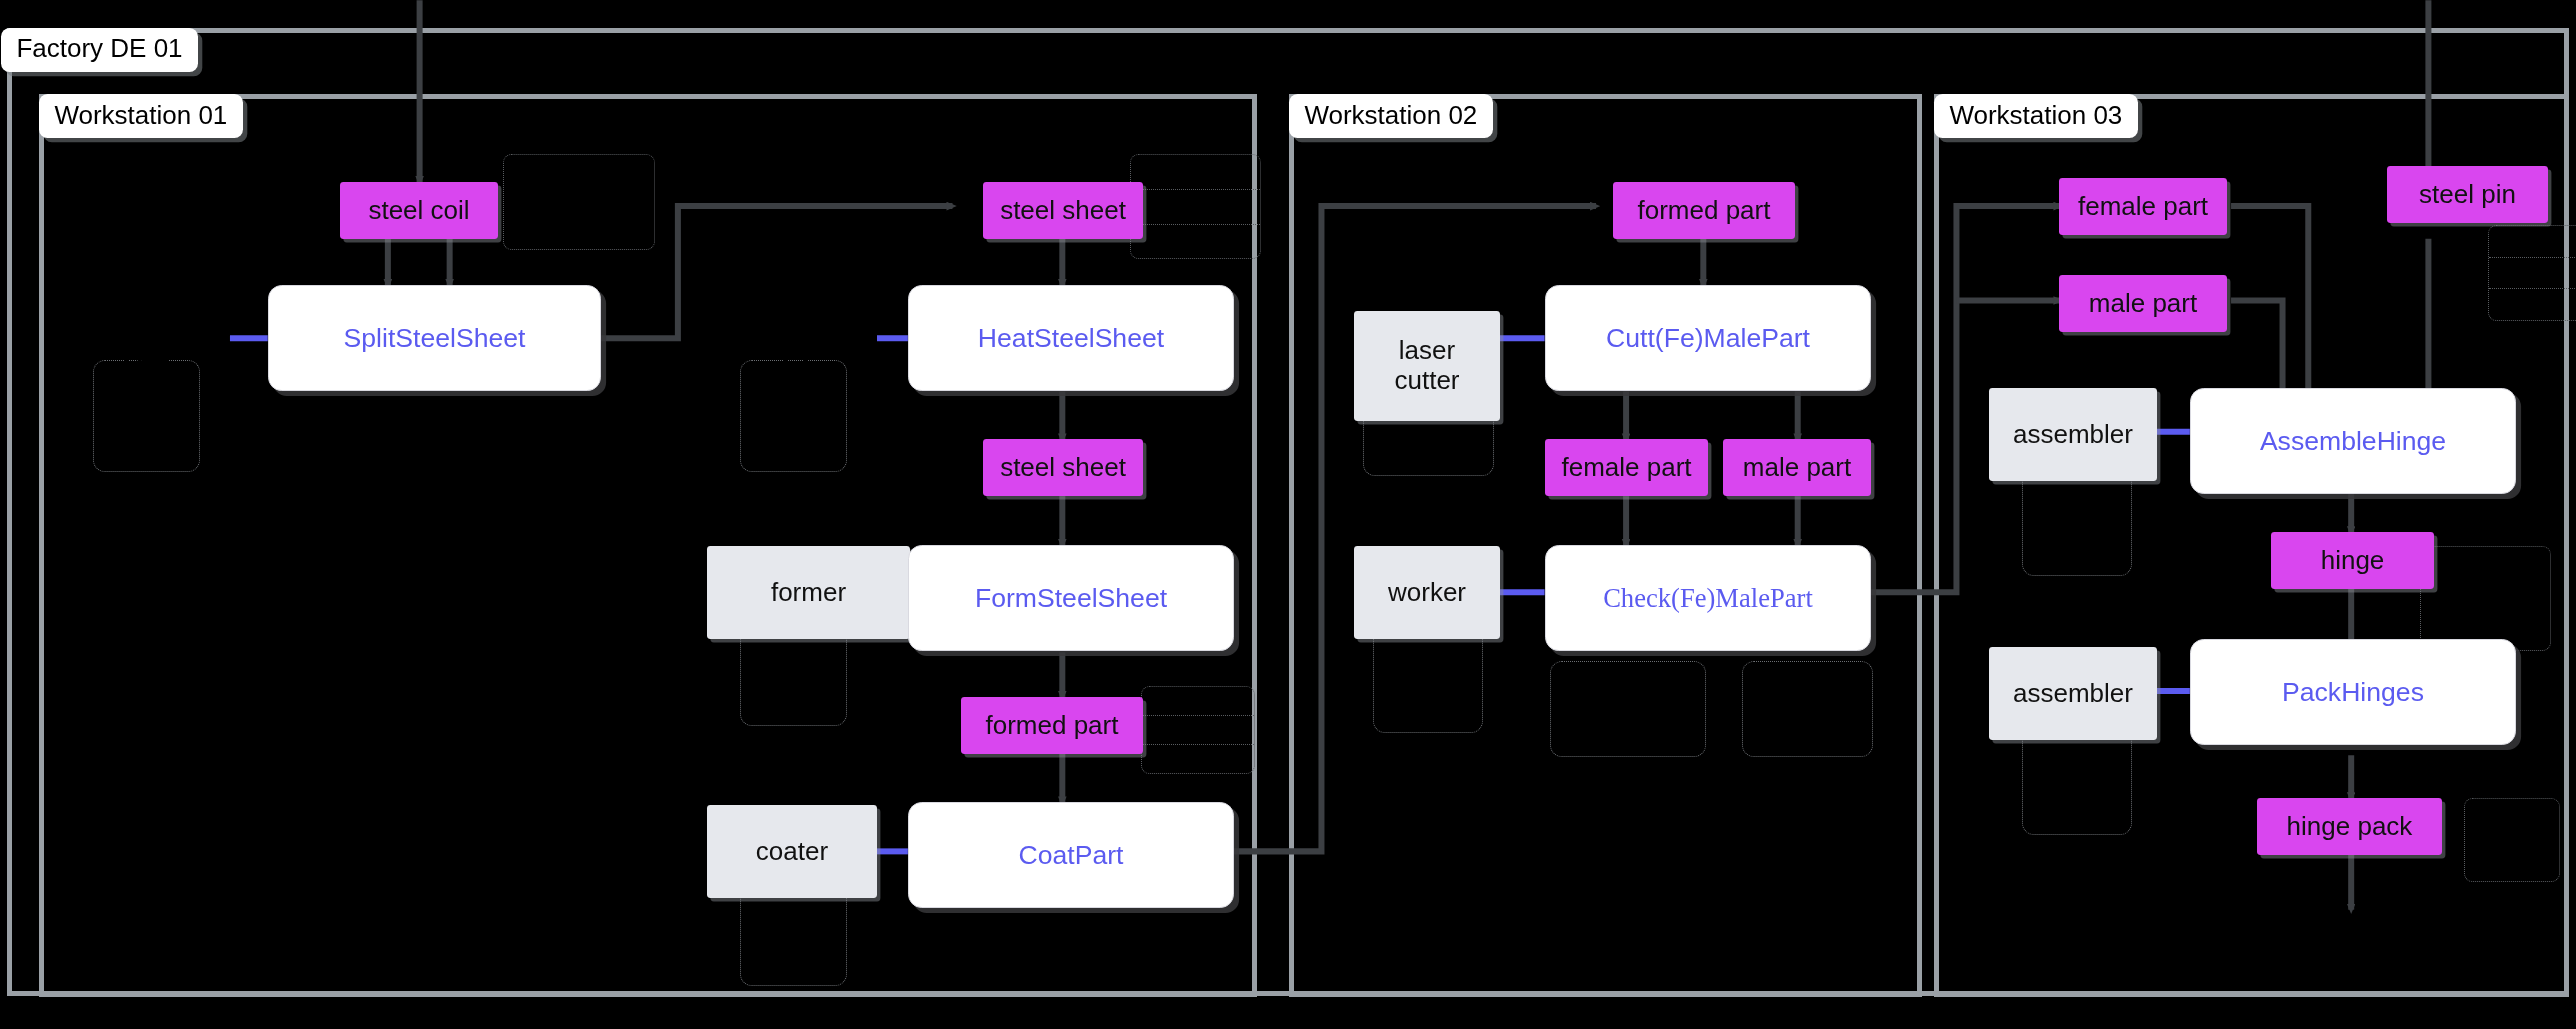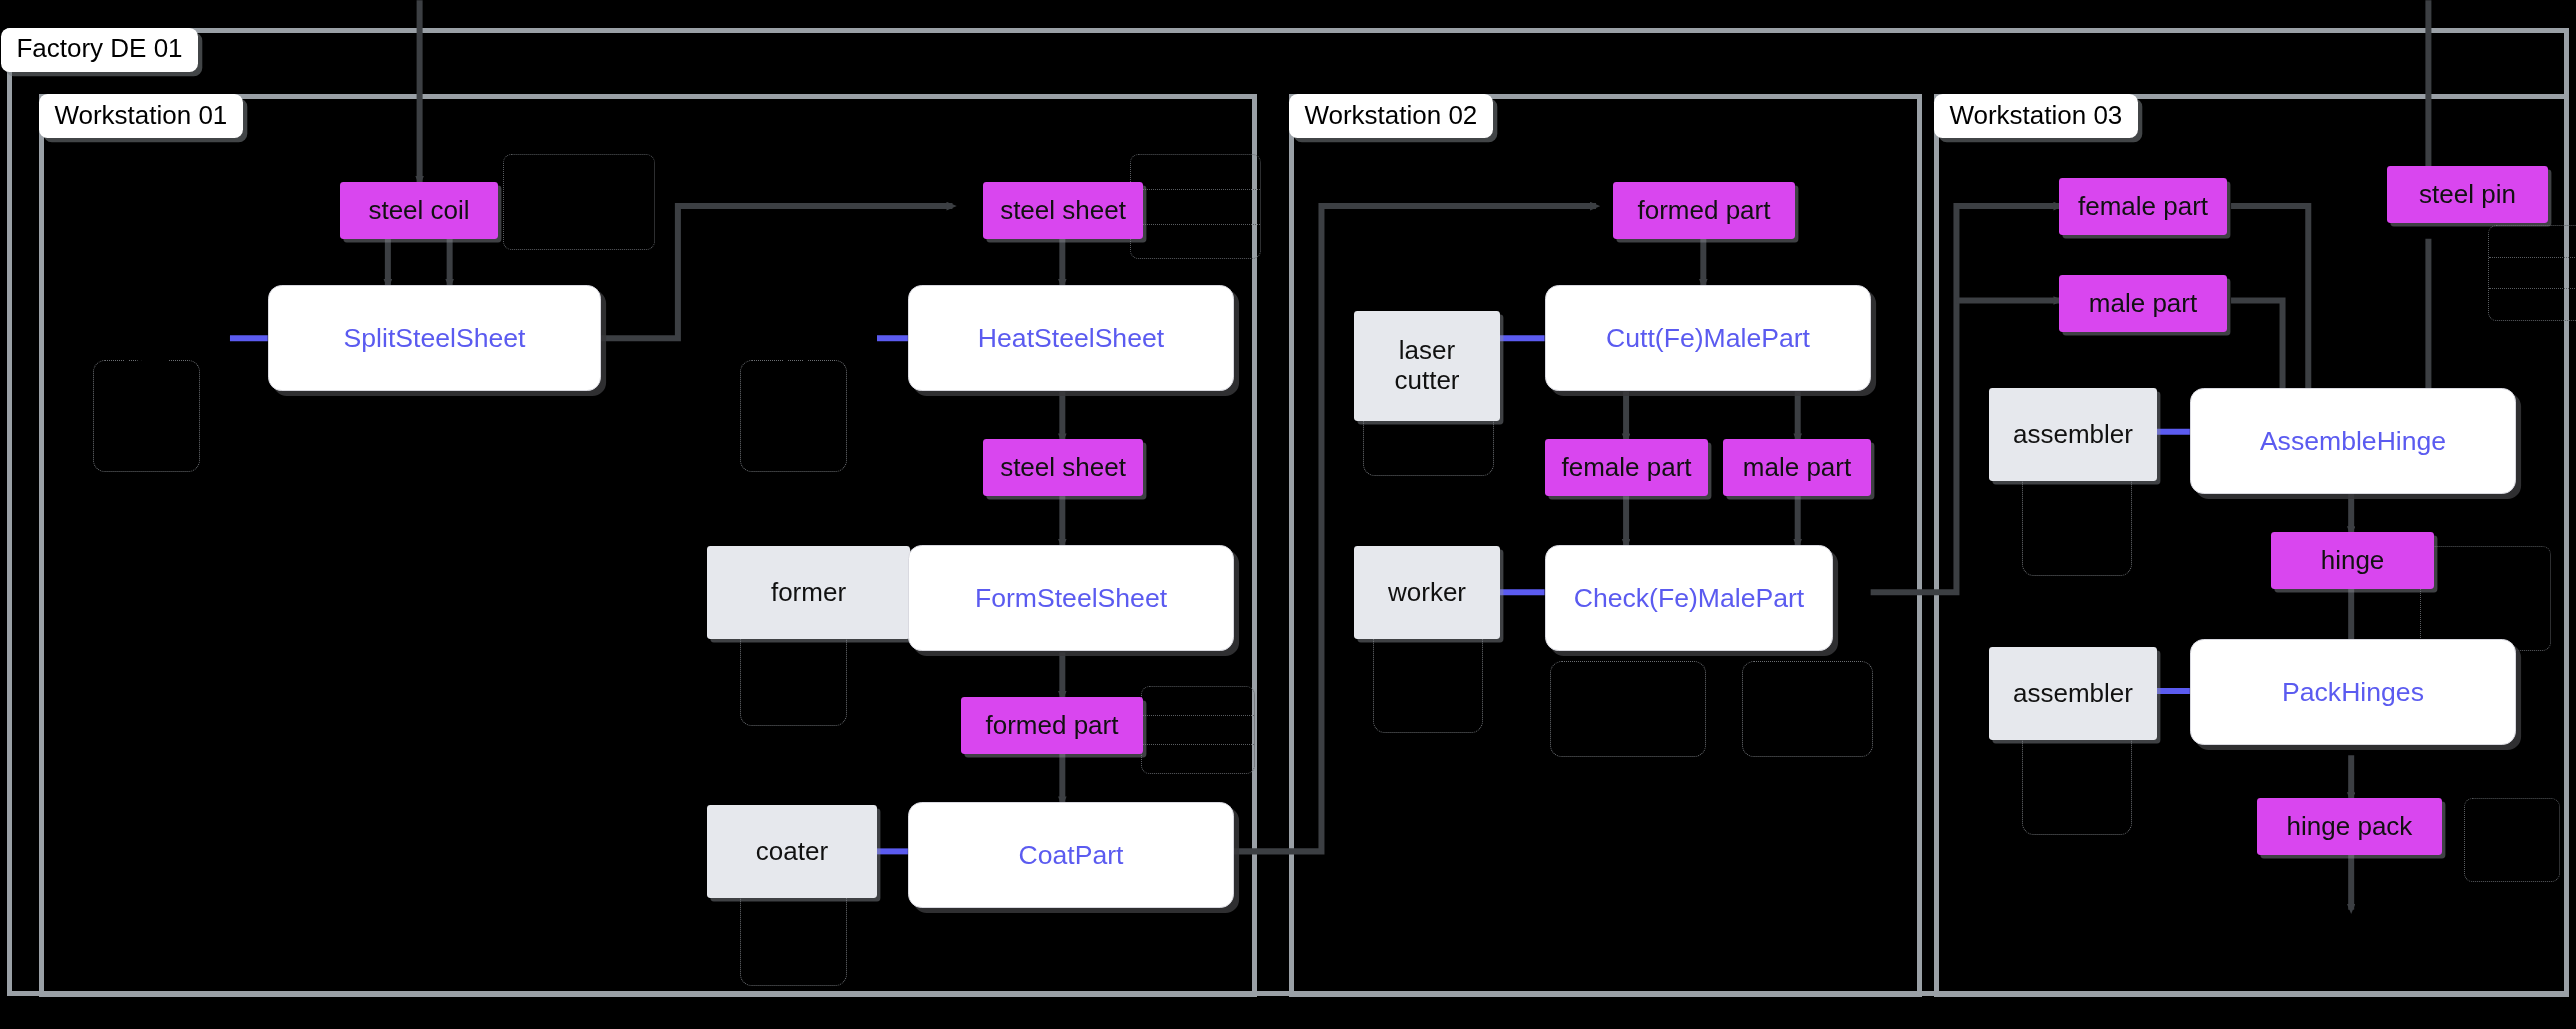--- a/index.html
+++ b/index.html
@@ -248,7 +248,7 @@
       </svg>
   </div>
 
-  <div class="node process" style="left:1545px;top:545px;width:288px;height:106px;">
+  <div class="node process" style="left:1545px;top:545px;width:326px;height:106px;font-family:Liberation Serif, serif;">
     <span>Check(Fe)MalePart</span>
   </div>
 

